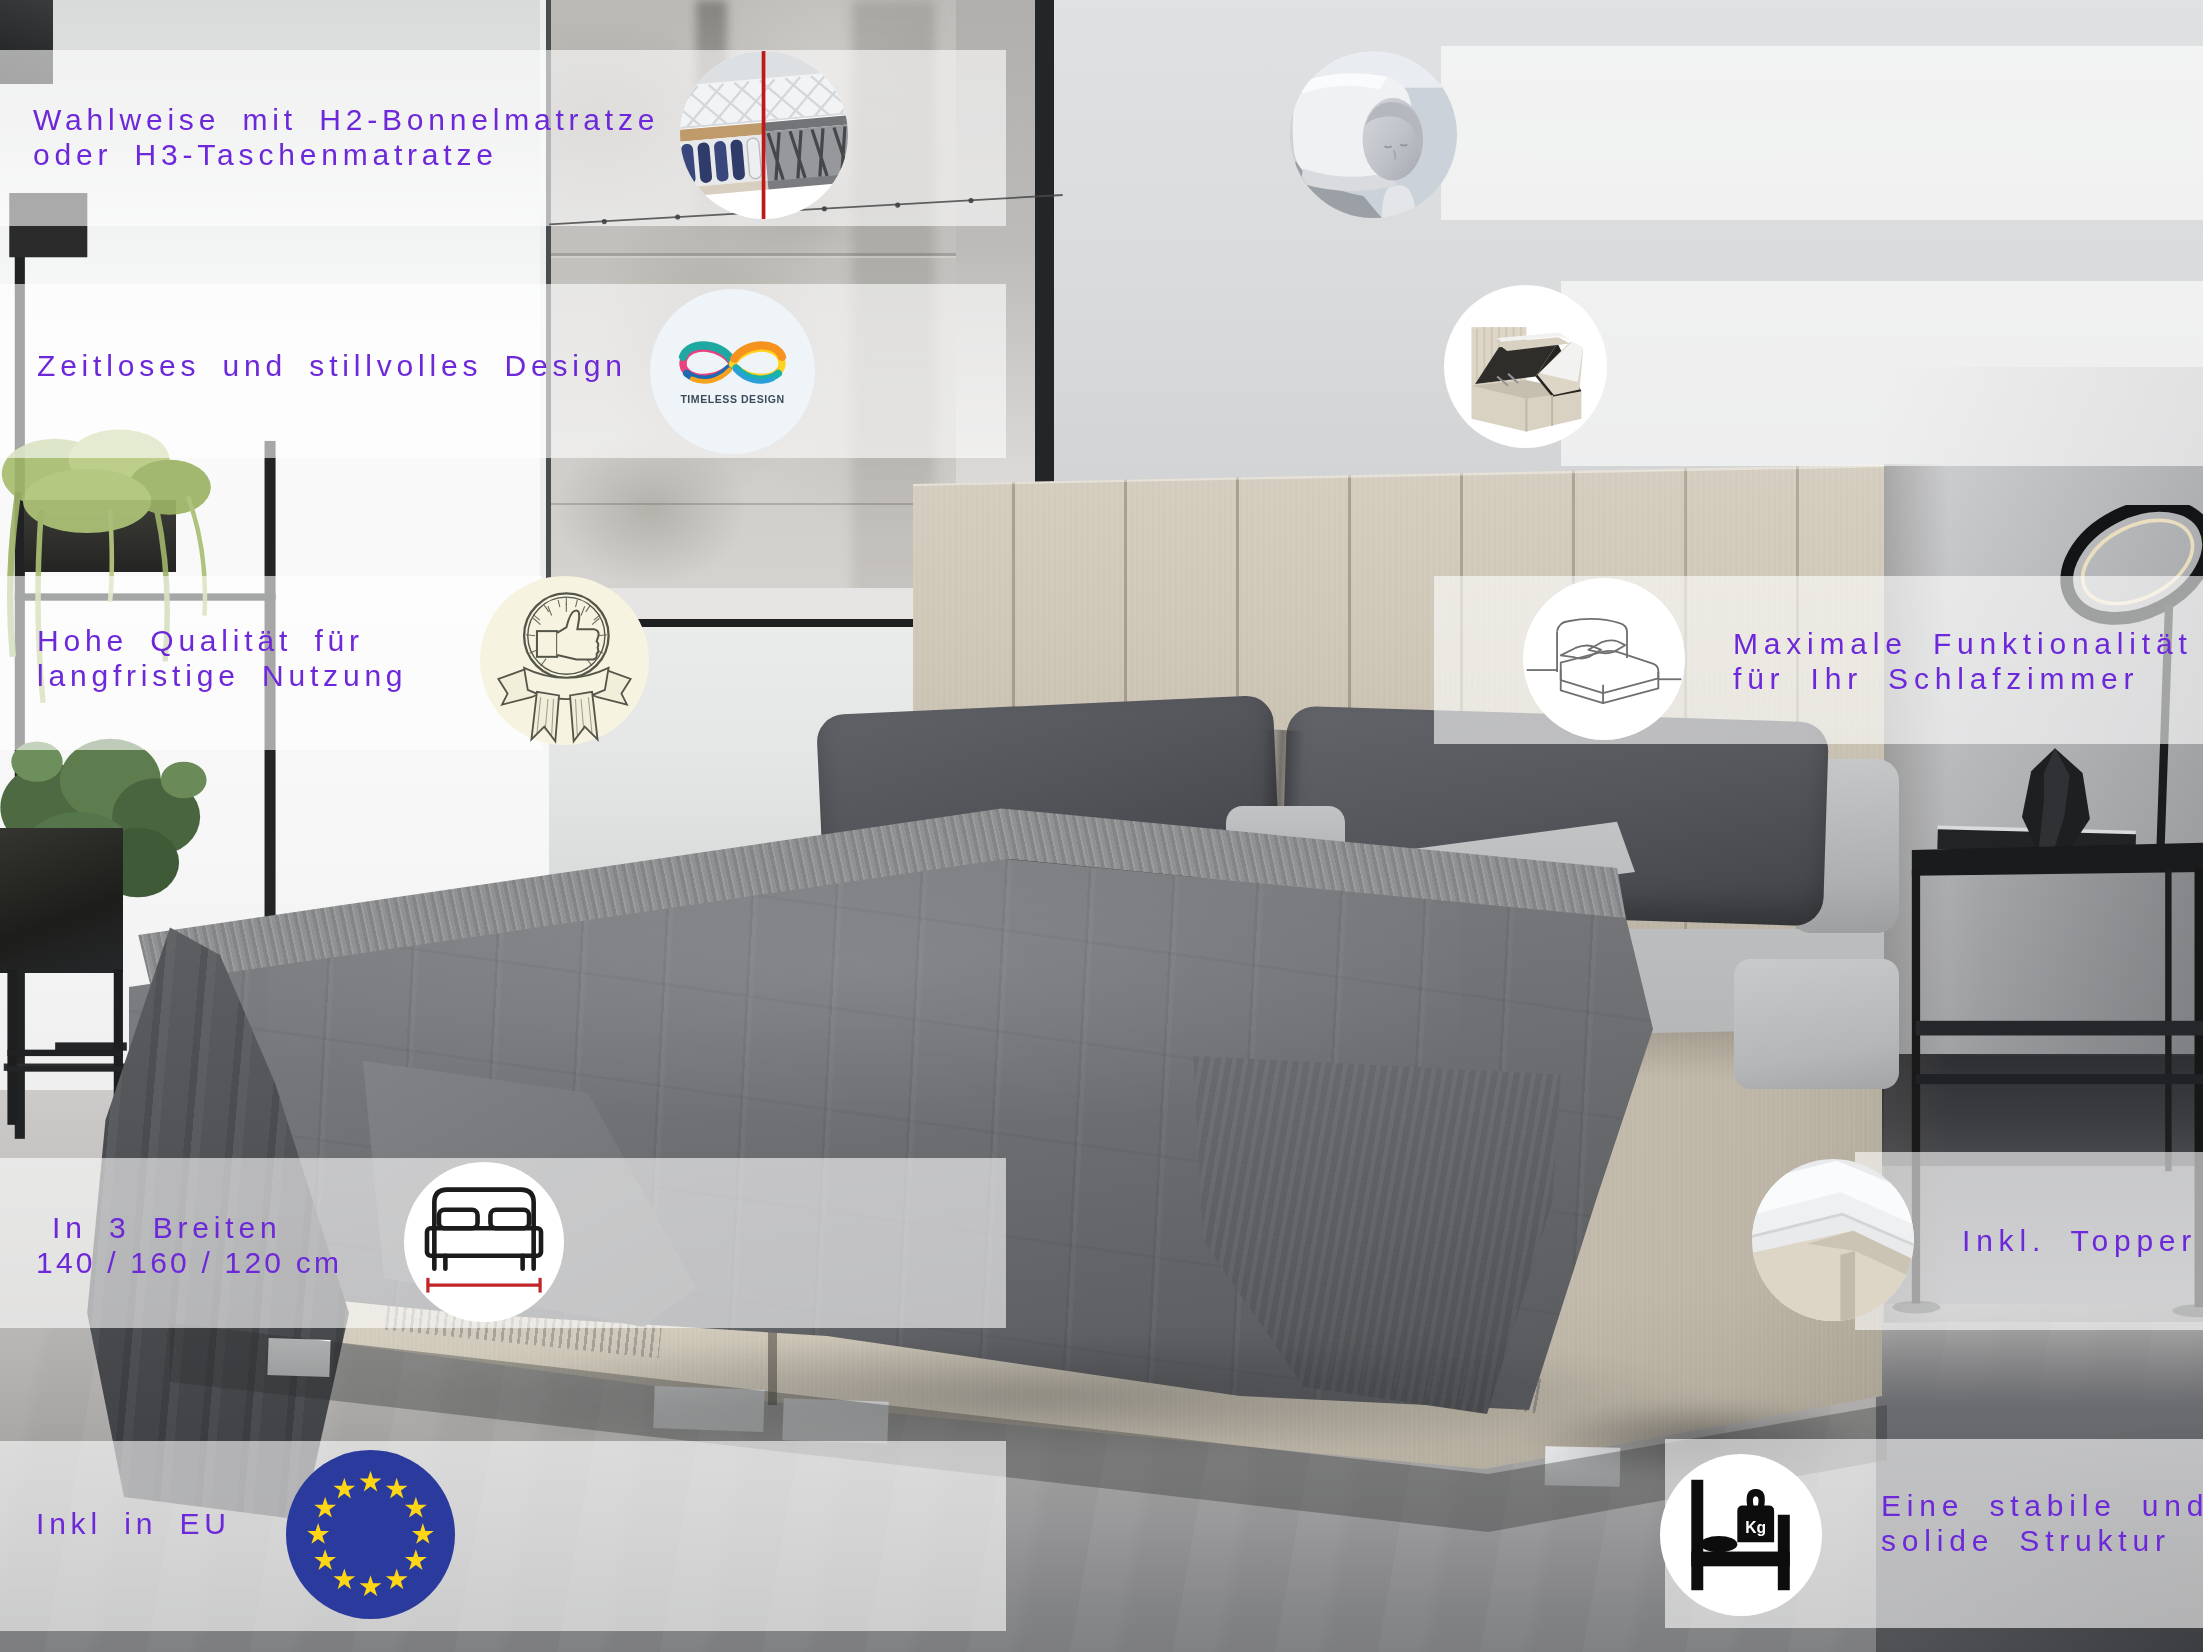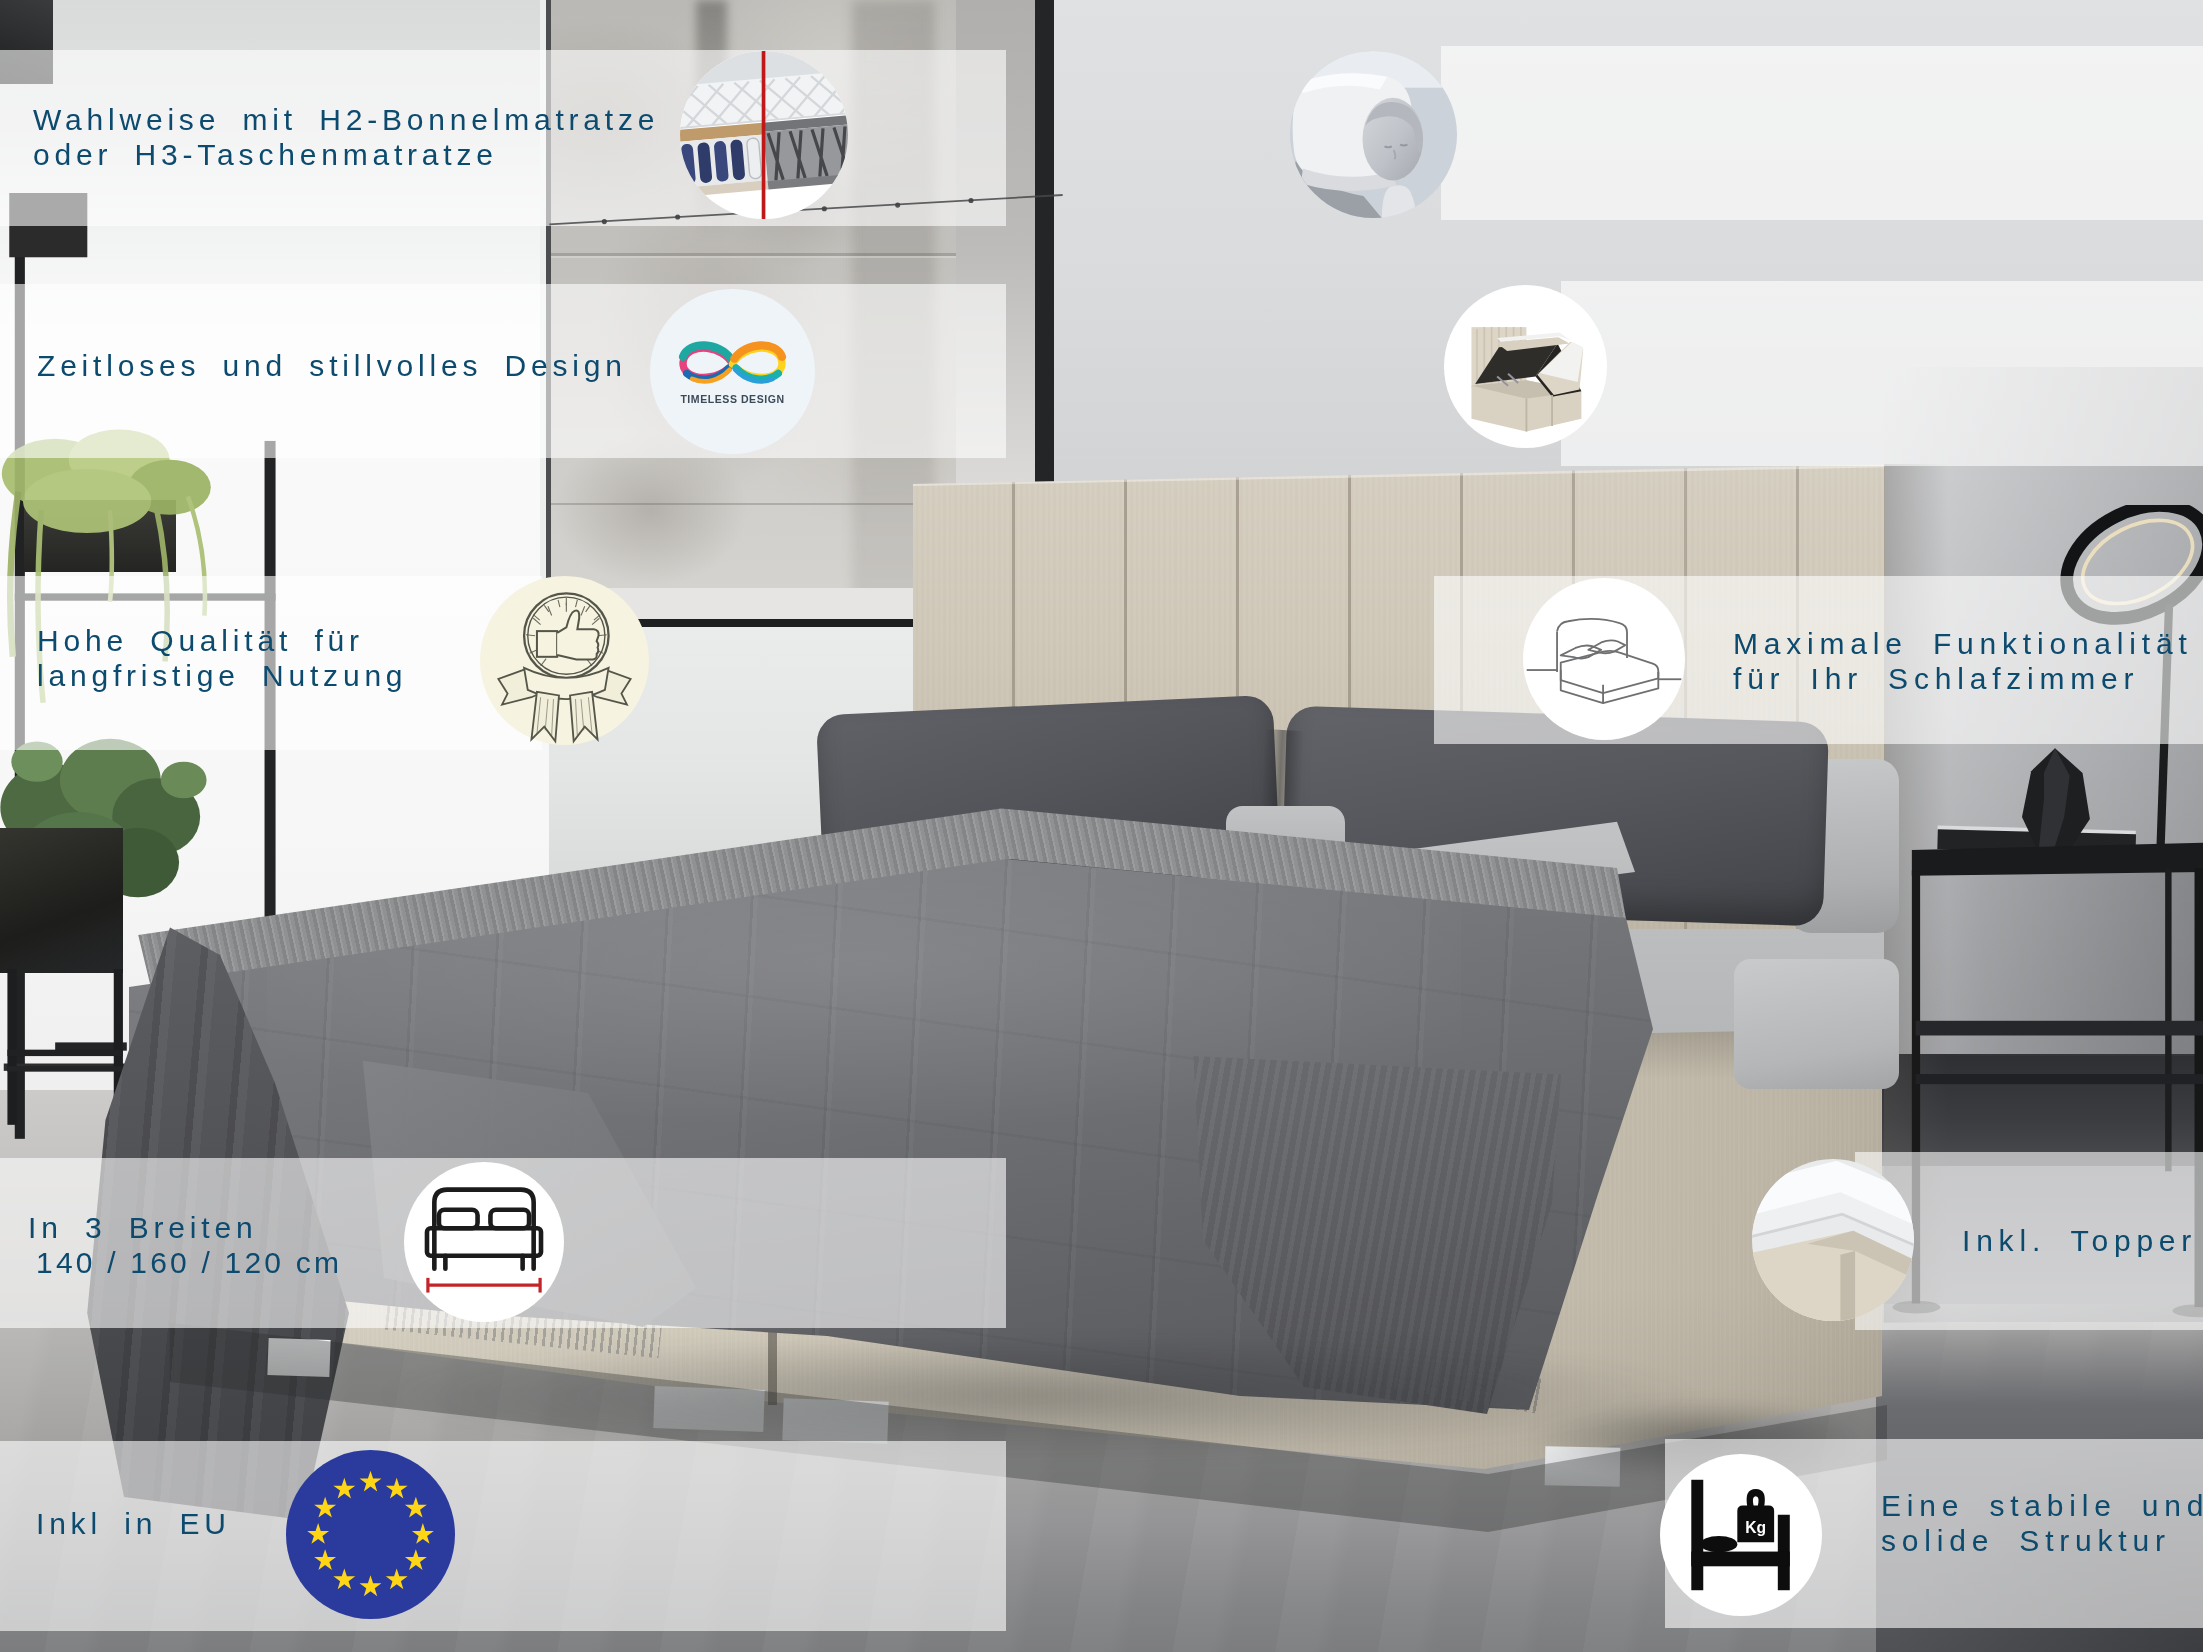--- a/index.html
+++ b/index.html
@@ -6,7 +6,7 @@
 #stage{position:relative;width:2204px;height:1653px;overflow:hidden;background:#d8d9da;font-family:"Liberation Sans",sans-serif}
 .abs{position:absolute}
 .band{position:absolute;background:rgba(255,255,255,.60)}
-.txt{position:absolute;font-size:30px;line-height:35px;color:#0c4a6e;letter-spacing:4.8px;word-spacing:9.2px;white-space:pre;font-family:"Liberation Sans",sans-serif}
+.txt{position:absolute;font-size:30px;line-height:35px;color:#6d28d9;letter-spacing:4.8px;word-spacing:9.2px;white-space:pre;font-family:"Liberation Sans",sans-serif}
 .txr{letter-spacing:5.8px;word-spacing:11px}
 </style>
 </head>

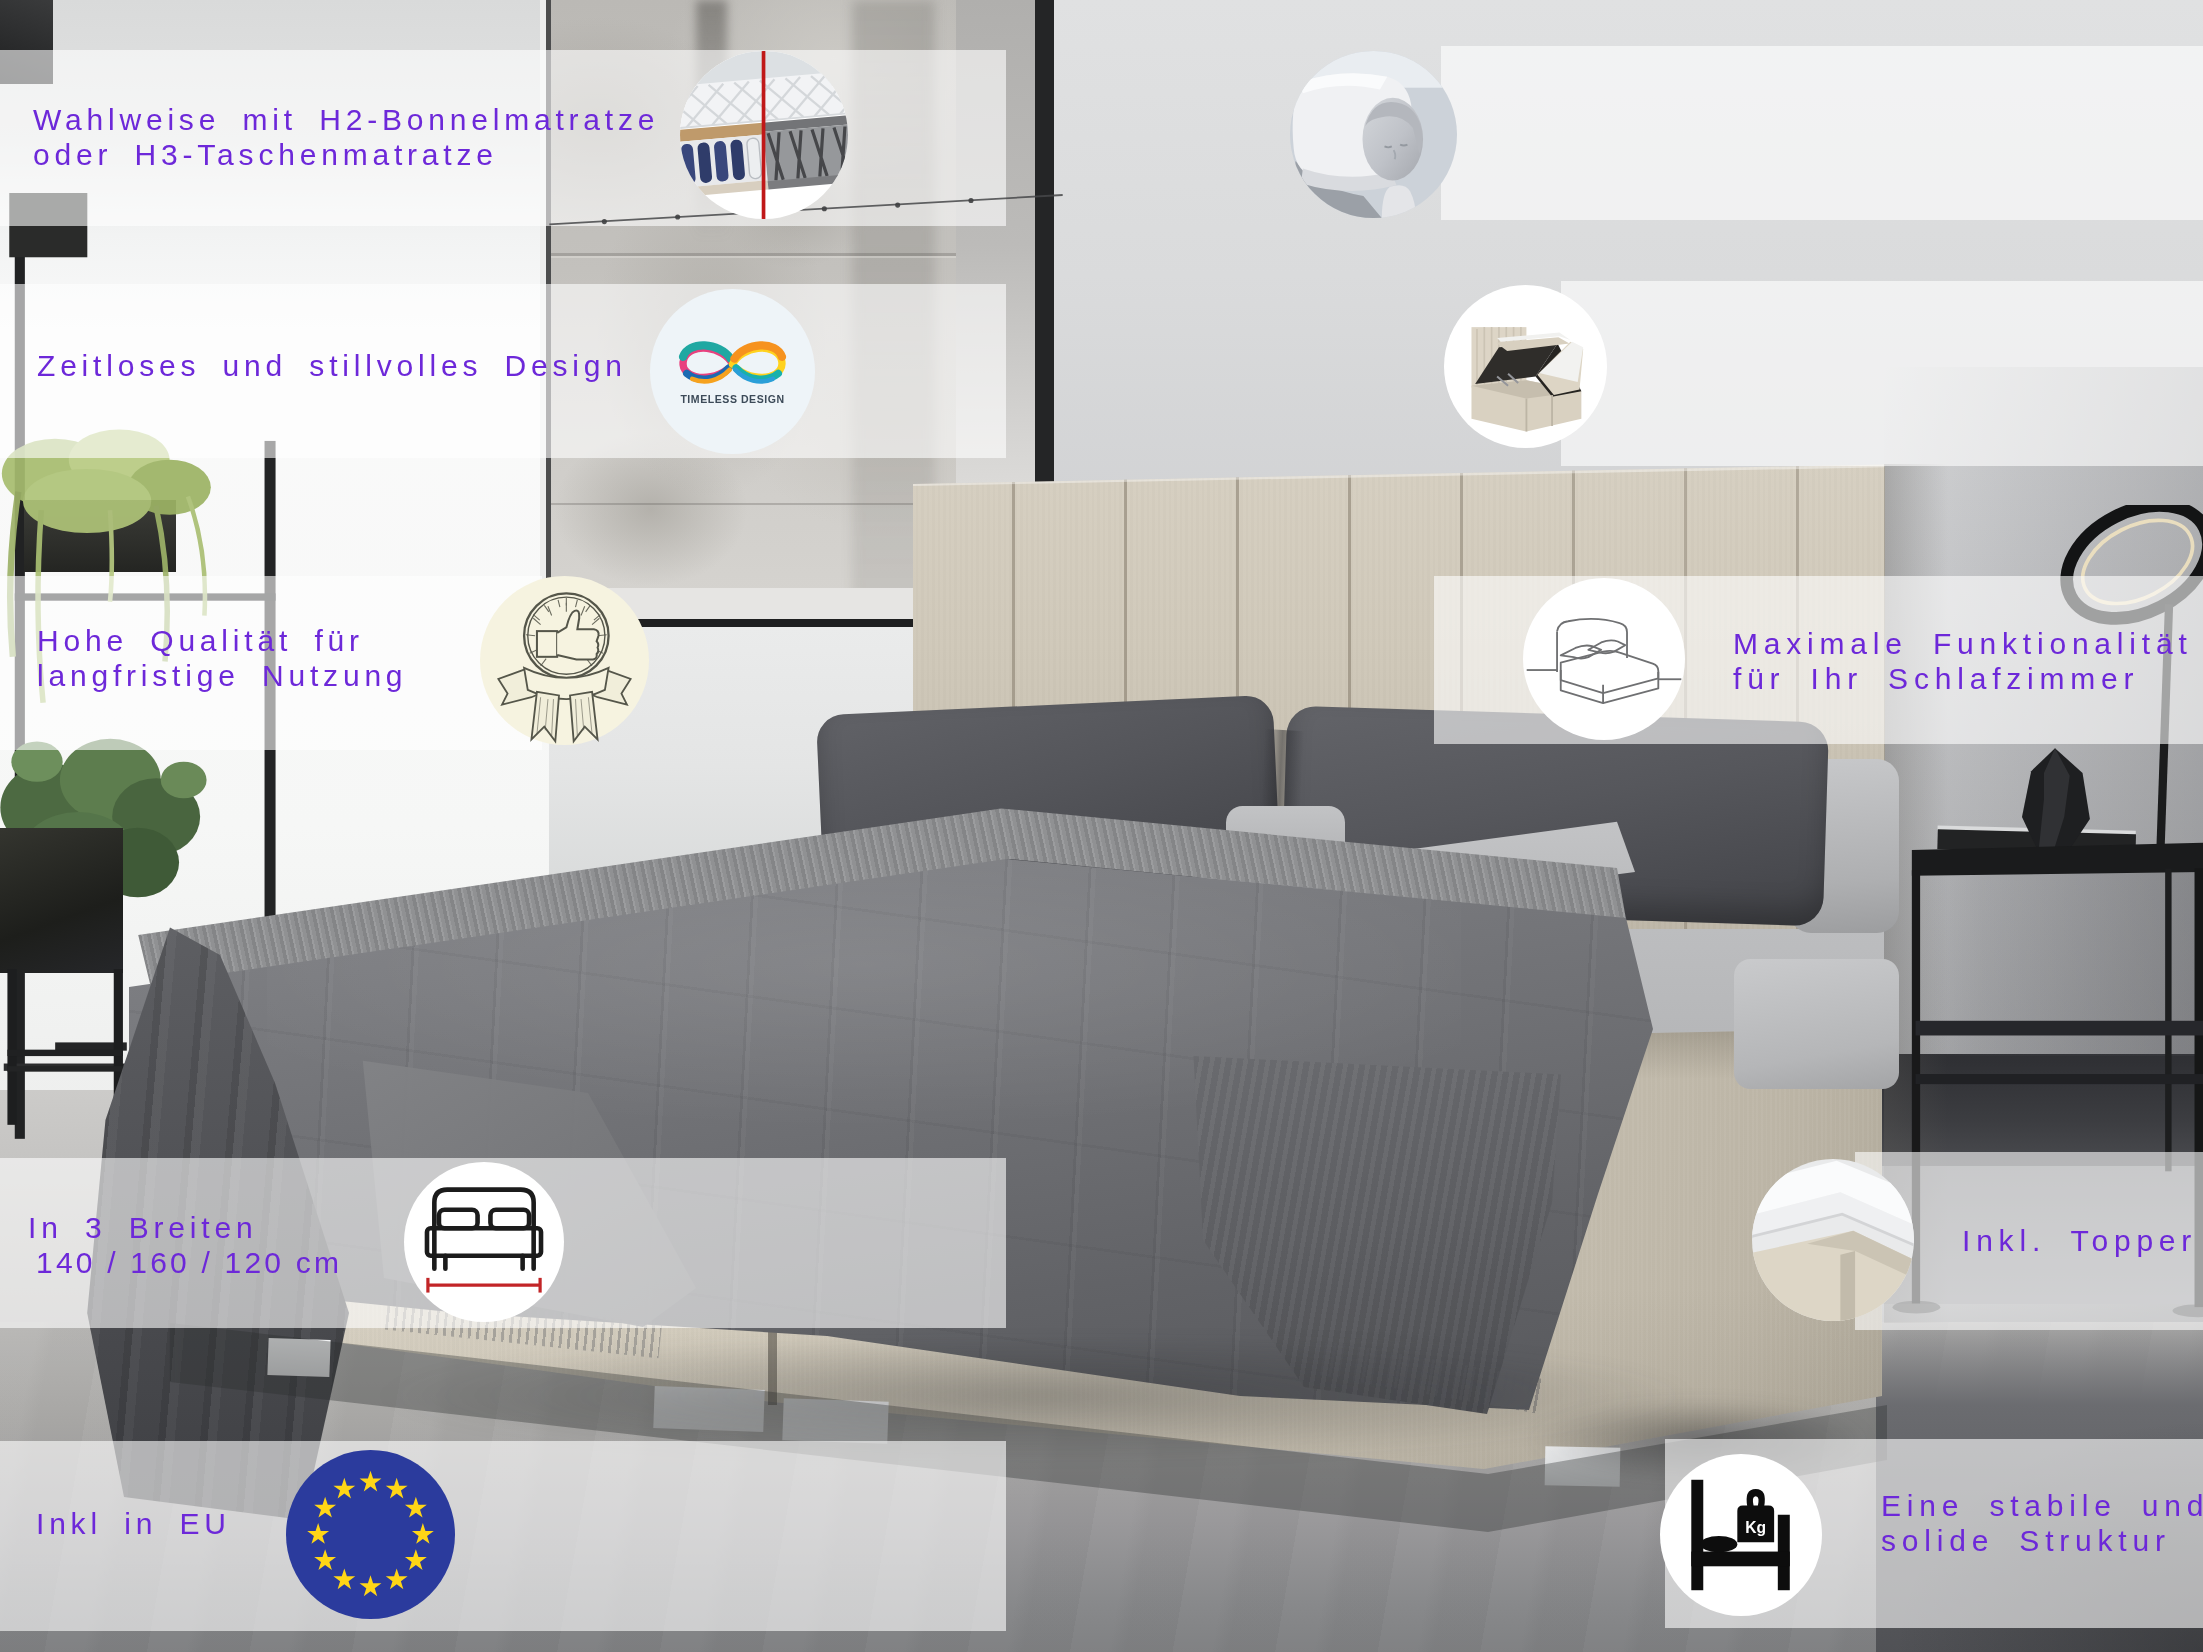--- a/index.html
+++ b/index.html
@@ -478,7 +478,7 @@
 
 <div class="txt" style="left:37px;top:348px">Zeitloses und stillvolles Design</div>
 
-<div class="txt" style="left:28px;top:1210px">In 3 Breiten</div>
+<div class="txt" style="left:52px;top:1210px">In 3 Breiten</div>
 
 <div class="txt" style="left:36px;top:1245px;letter-spacing:3.2px;word-spacing:0px">140 / 160 / 120 cm</div>
 

